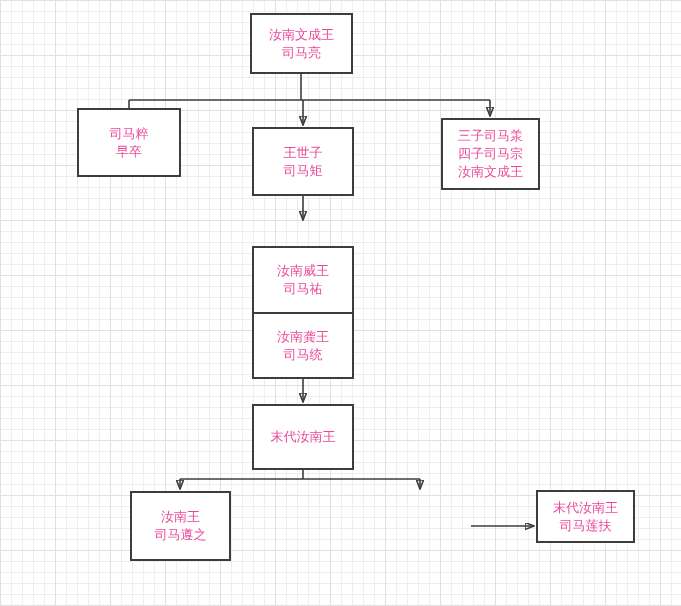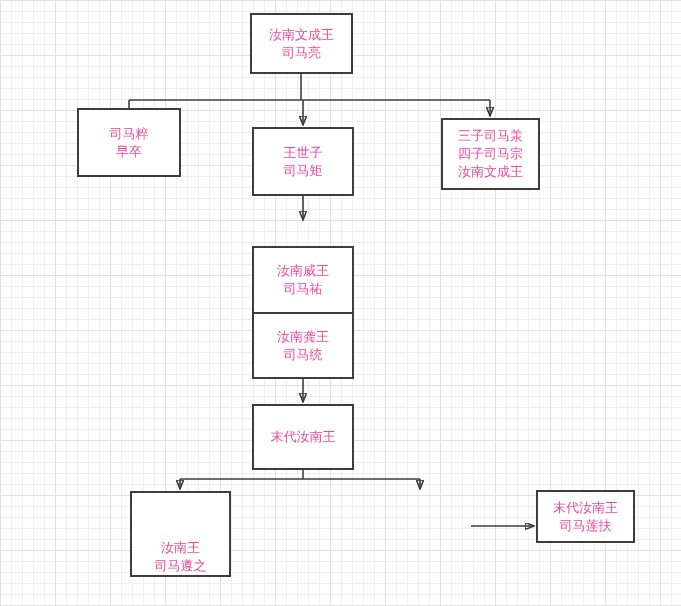--- a/index.html
+++ b/index.html
@@ -111,7 +111,7 @@
     <span class="label">末代汝南王</span>
   </div>
 
-  <div class="node" style="left:130px; top:491px; width:101px; height:86px;align-items:flex-end;">
+  <div class="node" style="left:130px; top:491px; width:101px; height:70px;">
     <span class="label">汝南王
 司马遵之</span>
   </div>

